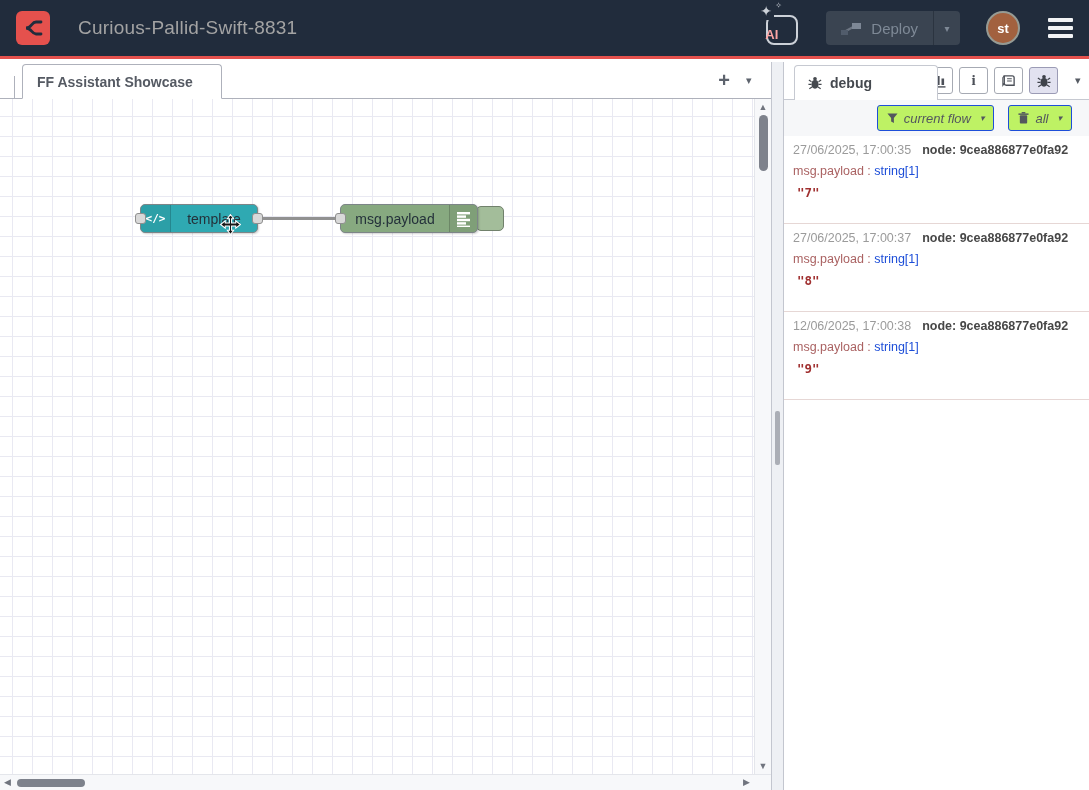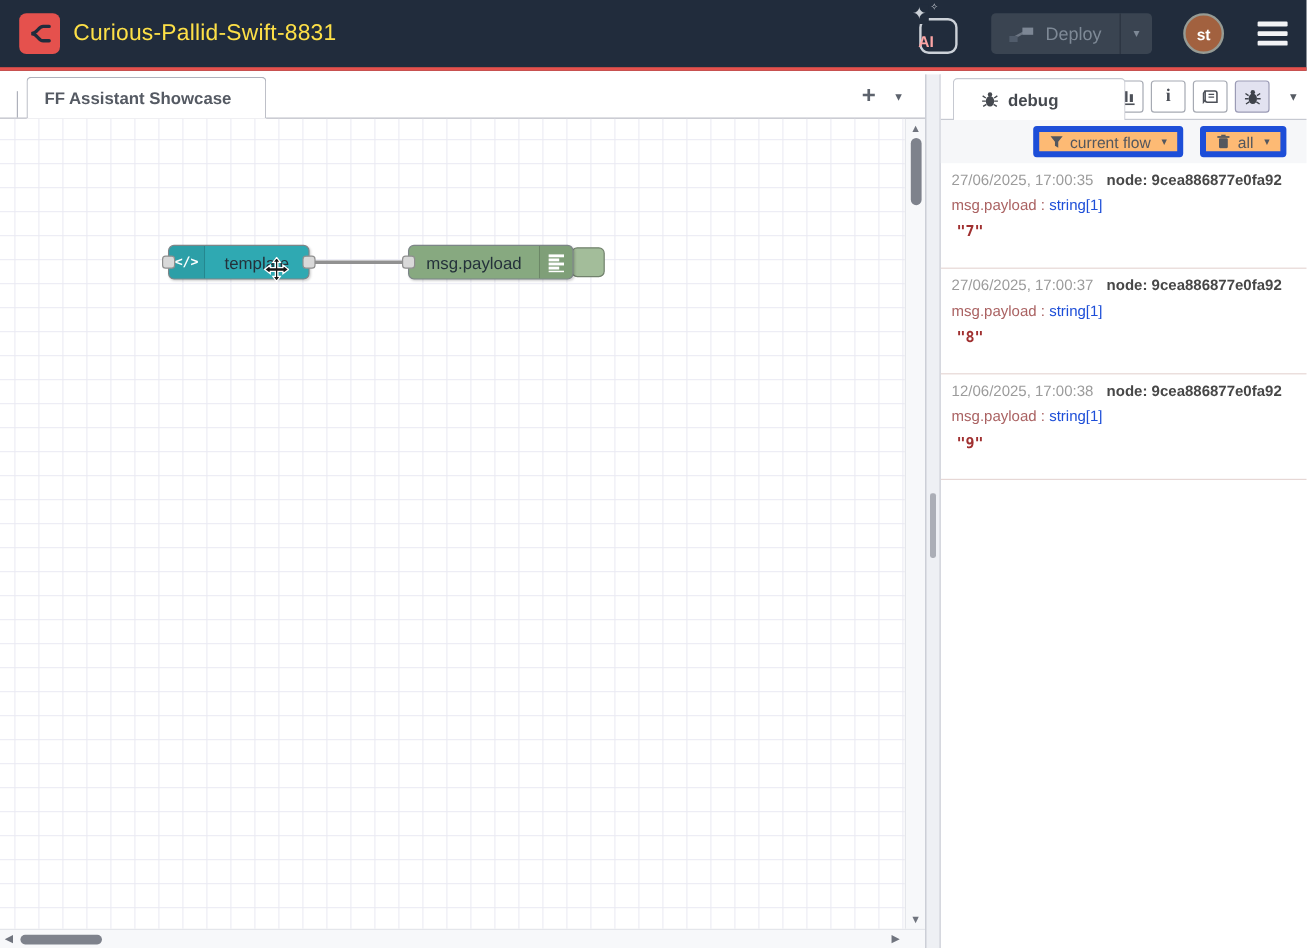--- a/index.html
+++ b/index.html
@@ -11,7 +11,7 @@
             border-bottom:3px solid #e5514d; display:flex; align-items:center; padding:0 16px; }
   .logo { width:34px; height:34px; background:#e5514d; border-radius:6px; display:flex;
           align-items:center; justify-content:center; flex:0 0 auto; }
-  .app-title { color:#fde047; font-size:19px; margin-left:11px; letter-spacing:.2px; }
+  .app-title { color:#a3a3a3; font-size:19px; margin-left:28px; letter-spacing:.2px; }
   .appbar-right { margin-left:auto; display:flex; align-items:center; }
   .ai-btn { position:relative; width:34px; height:34px; margin-right:28px; }
   .ai-box { position:absolute; left:2px; top:4px; right:0; bottom:0; border:2px solid #ccd1d8; border-radius:8px; }

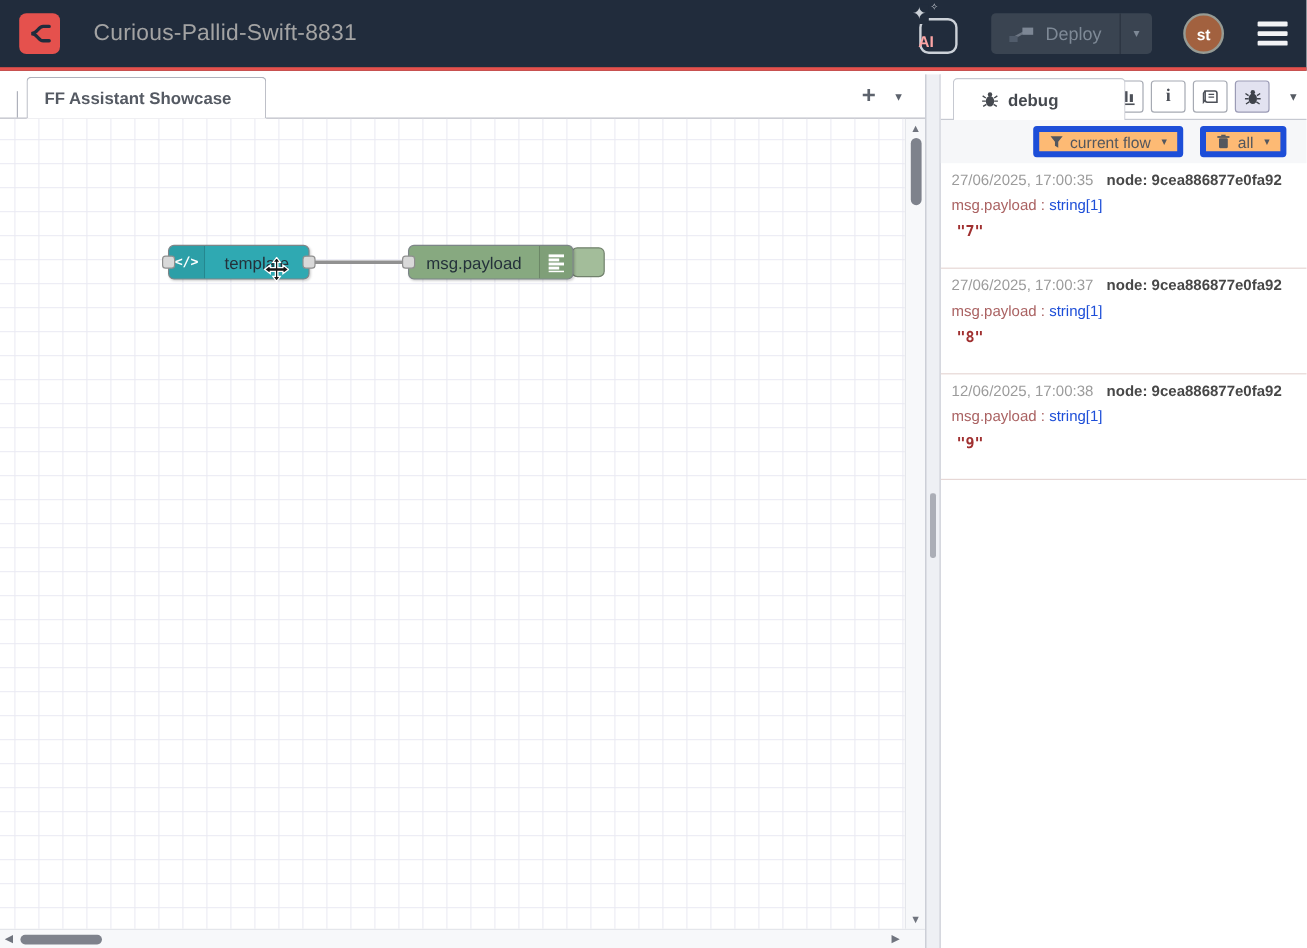--- a/index.html
+++ b/index.html
@@ -91,7 +91,7 @@
   .sb-tabs { position:relative; height:38px; background:#fff; border-bottom:1px solid #c6c9d1; }
   .sb-tab-active { position:absolute; left:10px; top:3px; width:144px; height:35px; background:#fff;
                    border:1px solid #c6c9d1; border-bottom:none; border-radius:4px 4px 0 0;
-                   display:flex; align-items:center; gap:8px; padding-left:23px; font-size:14px;
+                   display:flex; align-items:center; gap:8px; padding-left:13px; font-size:14px;
                    font-weight:bold; color:#45494f; z-index:2; }
   .sb-iconbtns { position:absolute; left:140px; top:5px; display:flex; gap:6px; align-items:center; }
   .icon-btn { width:29px; height:27px; border:1px solid #a6aab3; border-radius:3px; background:#fff;

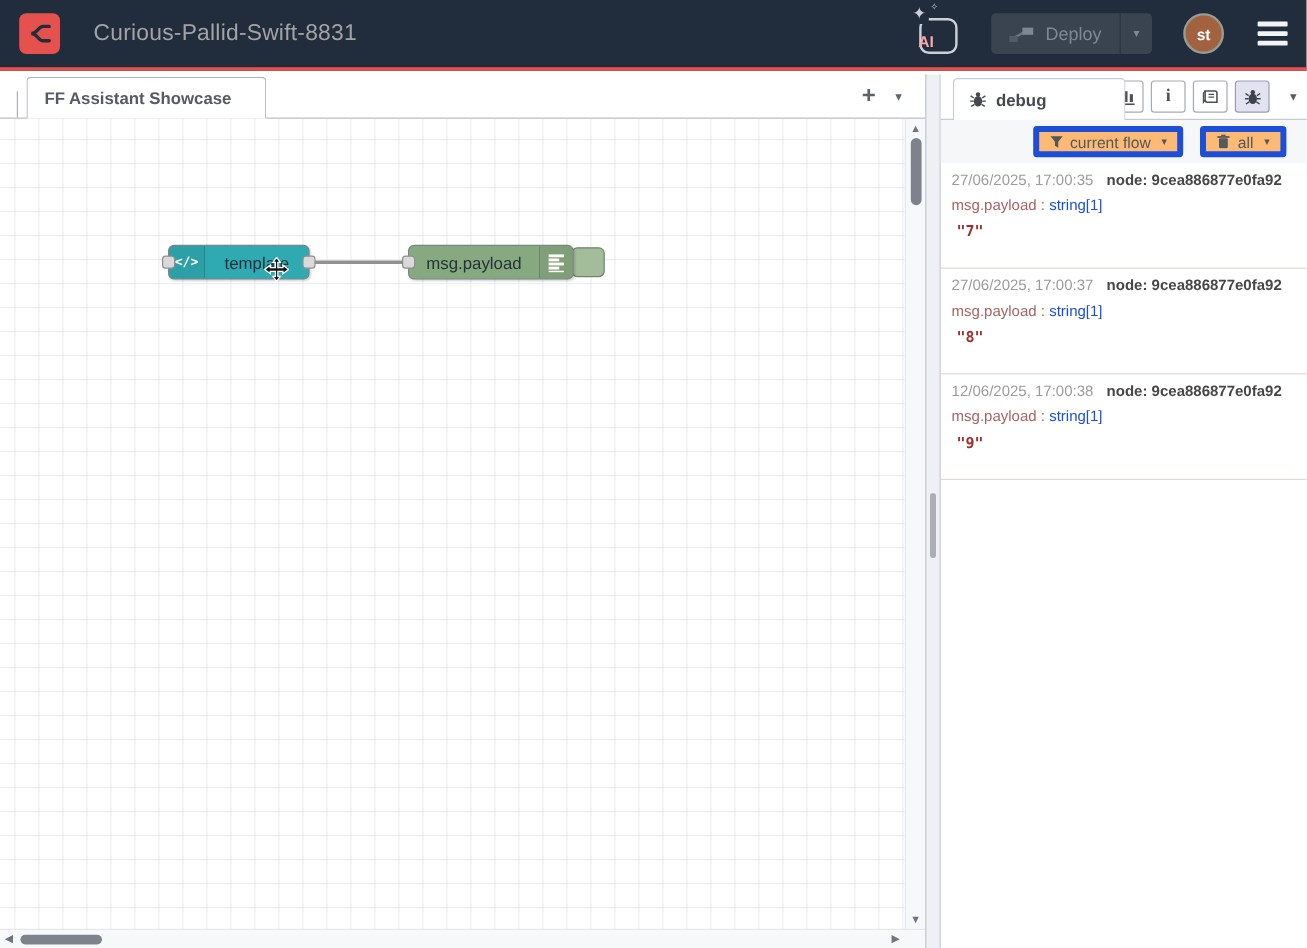--- a/index.html
+++ b/index.html
@@ -102,8 +102,8 @@
 
   .sb-toolbar { height:36px; background:#f6f7f9; display:flex; align-items:center;
                 justify-content:flex-end; gap:14px; padding-right:17px; }
-  .tb-btn { height:26px; background:#fdba74; border:5px solid #1d4ed8; border-radius:3px; display:flex;
-            align-items:center; gap:6px; padding:0 9px; font-size:13px; color:#53575e; }
+  .tb-btn { height:26px; background:#bef264; border:1px solid #1d4ed8; border-radius:3px; display:flex;
+            align-items:center; gap:6px; padding:0 9px; font-size:13px; color:#53575e;font-style:italic; }
   .tb-caret { font-size:9px; color:#53575e; margin-left:3px; }
 
   .messages { }

